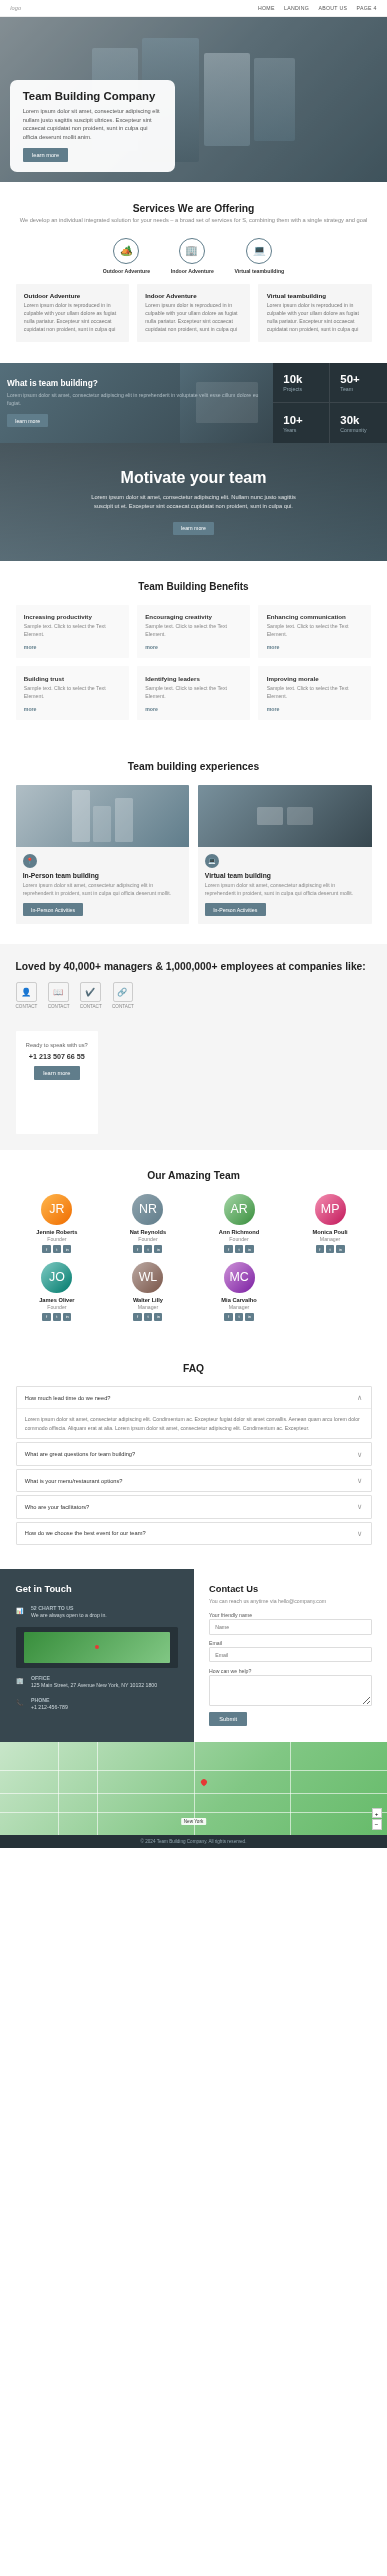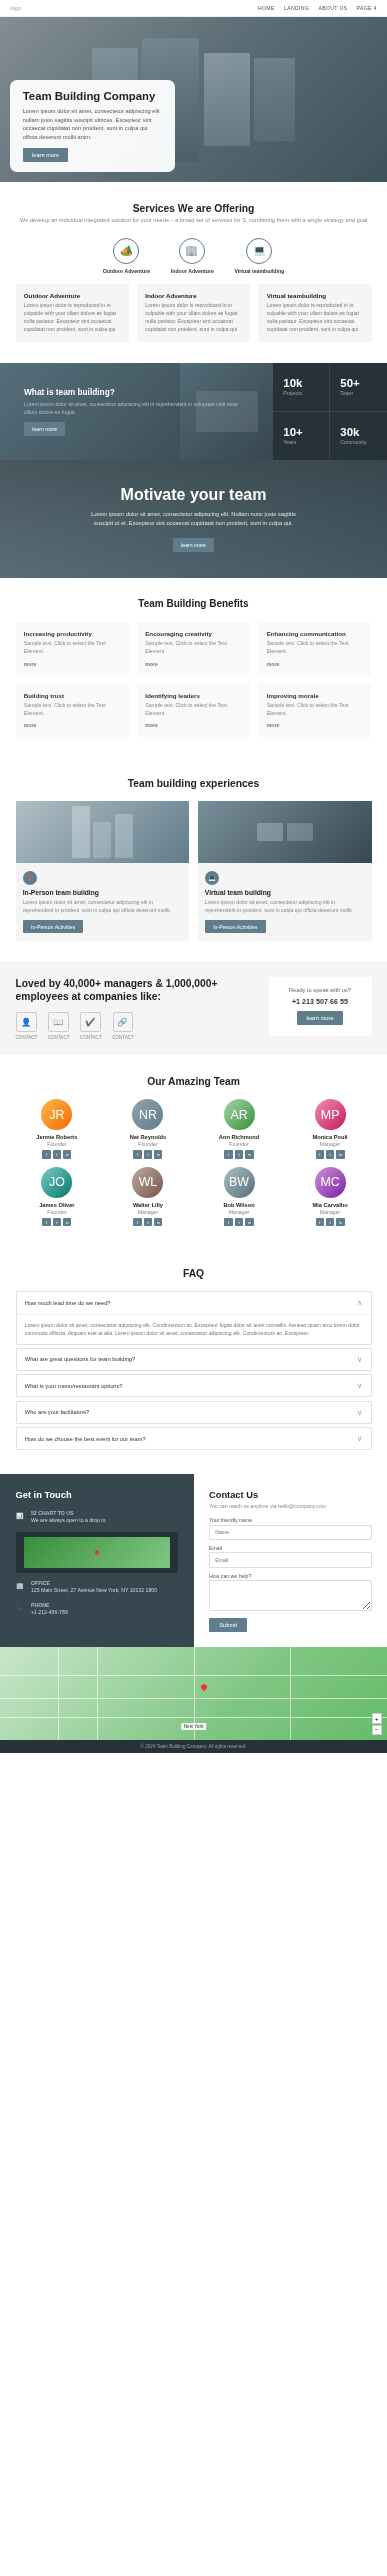--- a/index.html
+++ b/index.html
@@ -35,7 +35,7 @@
 
     
     .what-section { display: flex; background: #37474f; color: #fff; margin: 0; }
-    .what-left { flex: 1; padding: 24px; display: flex; flex-direction: column; justify-content: center; position: relative; }
+    .what-left { flex: 1; padding: 7px; display: flex; flex-direction: column; justify-content: center; position: relative; }
     .what-left-bg { position: absolute; inset: 0; background: linear-gradient(135deg, #546e7a, #37474f); }
     .what-left-content { position: relative; z-index: 1; }
     .what-left h3 { font-size: 8.3px; font-weight: 700; margin-bottom: 4.1px; }

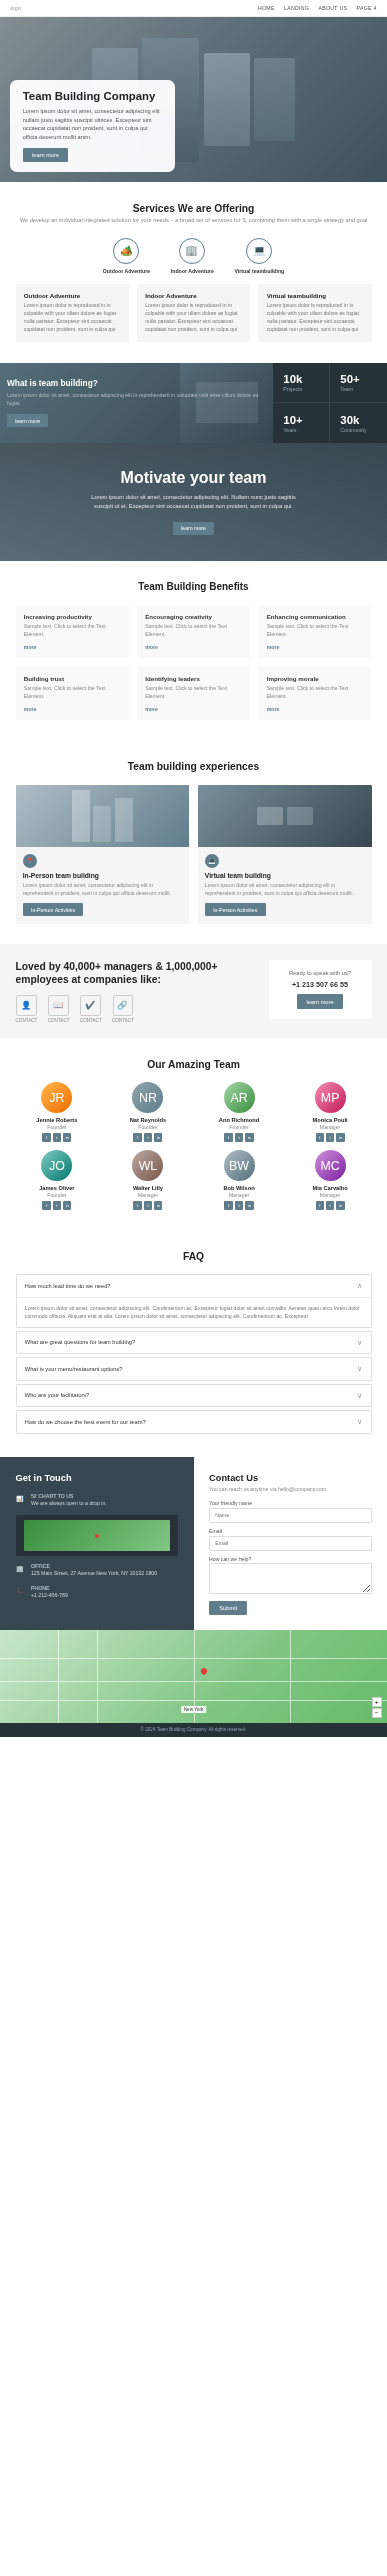--- a/index.html
+++ b/index.html
@@ -76,7 +76,7 @@
     .exp-card-body p { font-size: 5.2px; color: #888; line-height: 1.5; margin-bottom: 5.2px; }
 
     
-    .loved-section { background: #f5f5f5; padding: 15.5px; display: flex; align-items: flex-start; gap: 22px; }
+    .loved-section { background: #f5f5f5; padding: 15.5px; display: flex; align-items: flex-start; gap: 22px; flex-direction: column; }
     .loved-left { flex: 1; }
     .loved-left h2 { font-size: 10.3px; font-weight: 700; color: #222; line-height: 1.3; margin-bottom: 8.3px; }
     .contact-icons { display: flex; gap: 10.3px; }

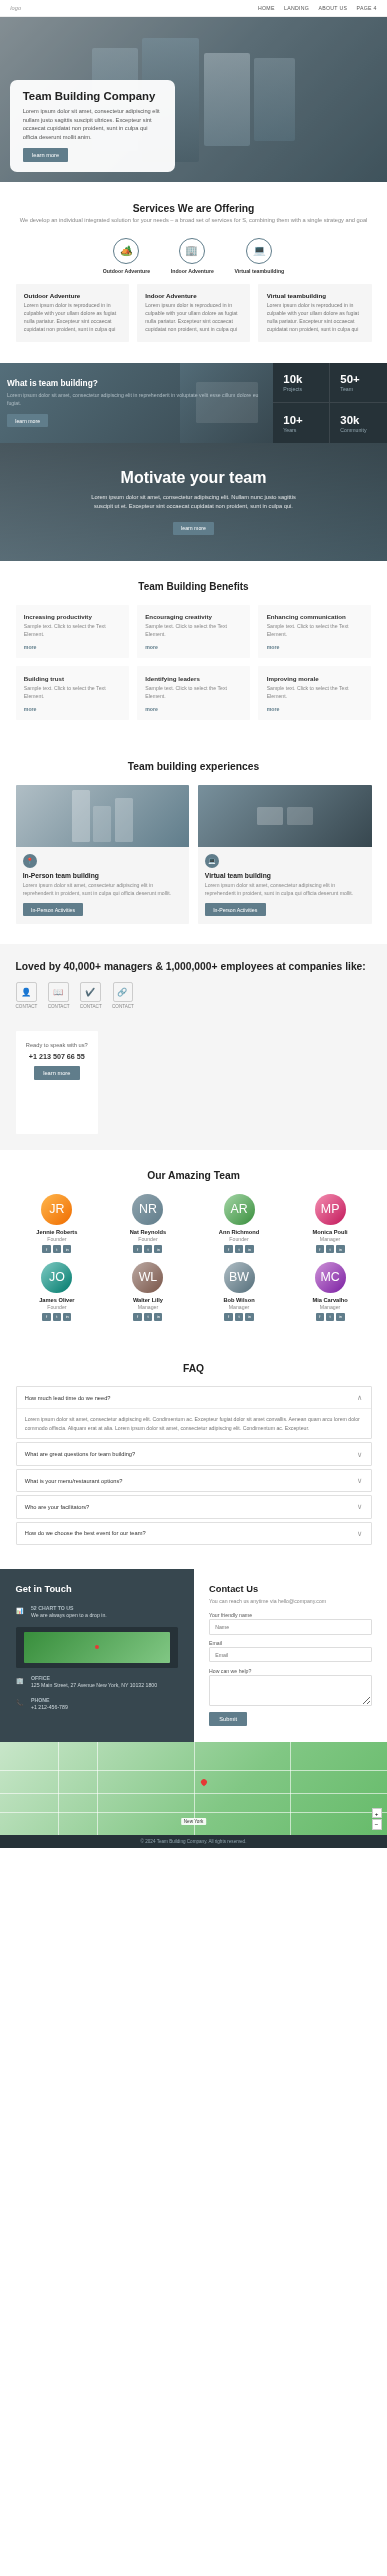--- a/index.html
+++ b/index.html
@@ -412,16 +412,6 @@
       </div>
     </div>
     <div class="team-member">
-      <div class="team-avatar avatar-7">BW</div>
-      <div class="team-name">Bob Wilson</div>
-      <div class="team-role">Manager</div>
-      <div class="team-social">
-        <div class="social-icon">f</div>
-        <div class="social-icon">t</div>
-        <div class="social-icon">in</div>
-      </div>
-    </div>
-    <div class="team-member">
       <div class="team-avatar avatar-8">MC</div>
       <div class="team-name">Mia Carvalho</div>
       <div class="team-role">Manager</div>

